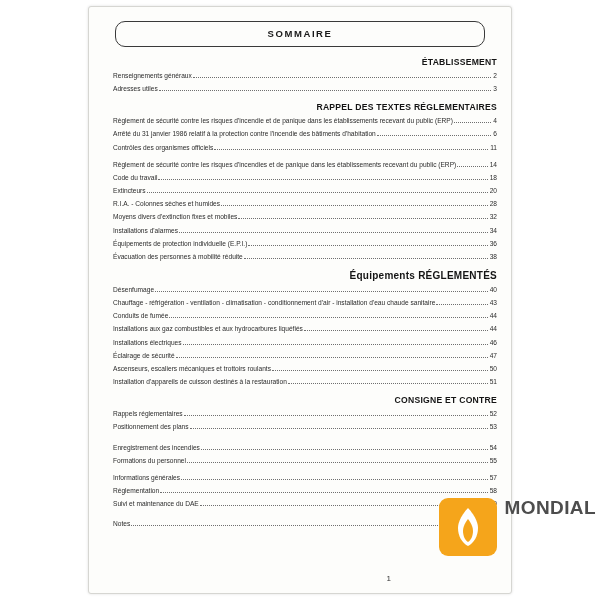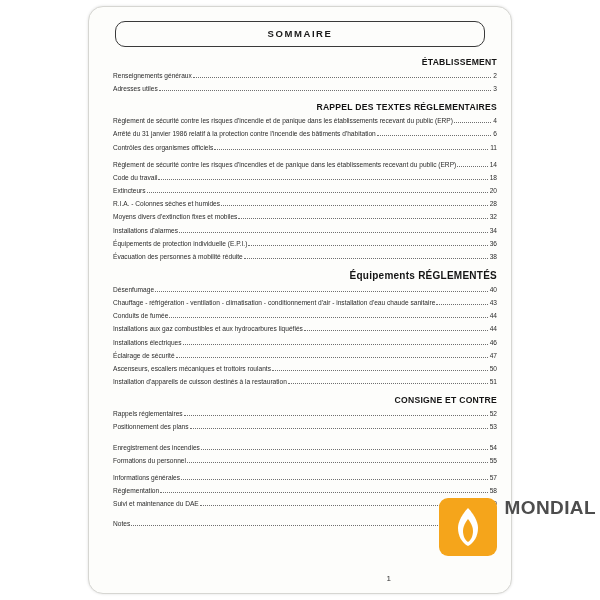--- a/index.html
+++ b/index.html
@@ -26,7 +26,7 @@
     height: 588px;
     background: #fdfdfb;
     border: 1px solid #d6d6d2;
-    border-radius: 15px;
+    border-radius: 3px;
     box-shadow: 0 0 3px rgba(0,0,0,0.12);
     box-sizing: border-box;
   }

